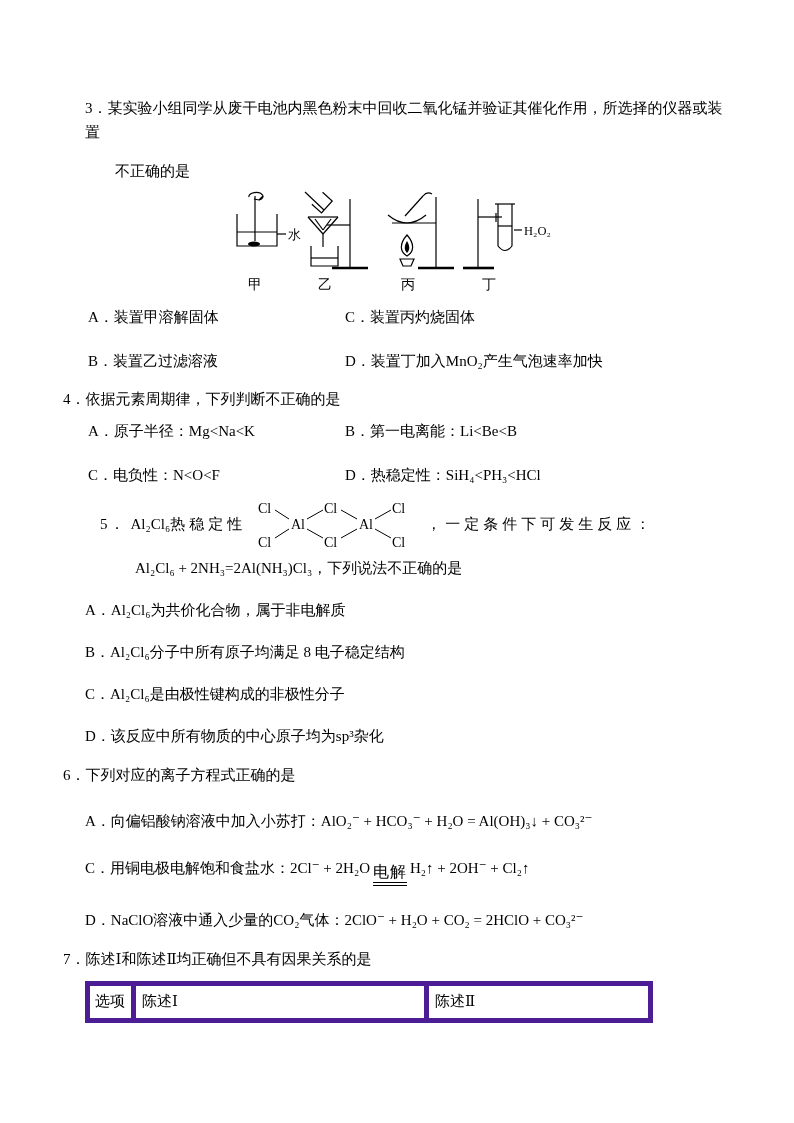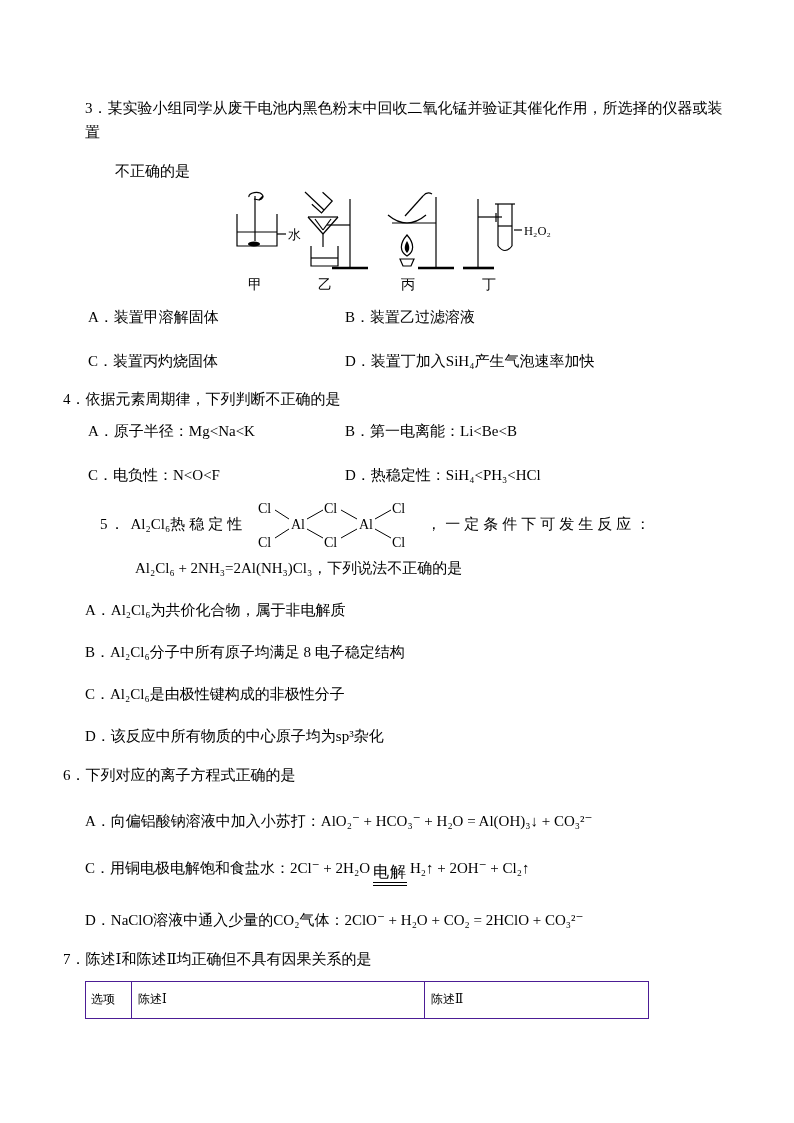--- a/index.html
+++ b/index.html
@@ -126,8 +126,8 @@
 
     <div class="opt-grid">
       <div class="opt">A．装置甲溶解固体</div>
+      <div class="opt">C．装置丙灼烧固体</div>
       <div class="opt">B．装置乙过滤溶液</div>
-      <div class="opt">C．装置丙灼烧固体</div>
       <div class="opt"><span>D．装置丁加入</span><span class="formula">SiH₄</span><span>产生气泡速率加快</span></div>
     </div>
   </section>

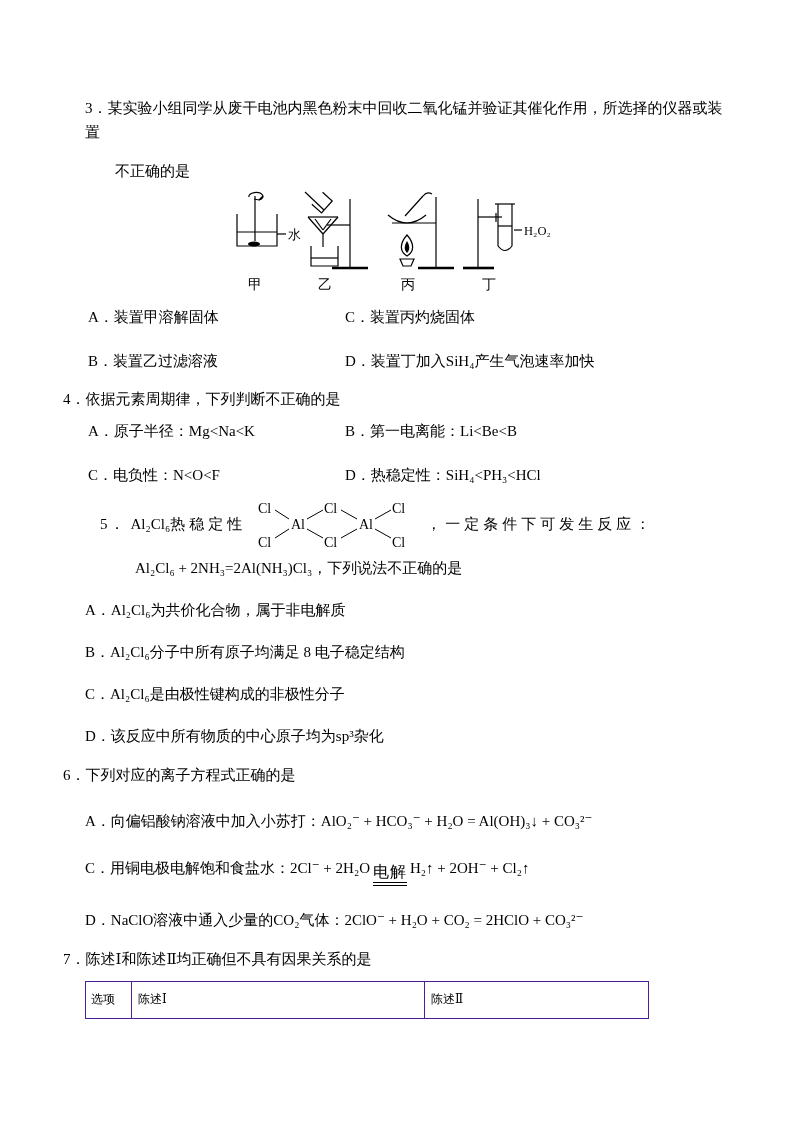--- a/index.html
+++ b/index.html
@@ -128,7 +128,7 @@
       <div class="opt">A．装置甲溶解固体</div>
       <div class="opt">C．装置丙灼烧固体</div>
       <div class="opt">B．装置乙过滤溶液</div>
-      <div class="opt"><span>D．装置丁加入</span><span class="formula">SiH₄</span><span>产生气泡速率加快</span></div>
+      <div class="opt"><span>D．装置丁加入</span><span class="formula">MnO₂</span><span>产生气泡速率加快</span></div>
     </div>
   </section>
 

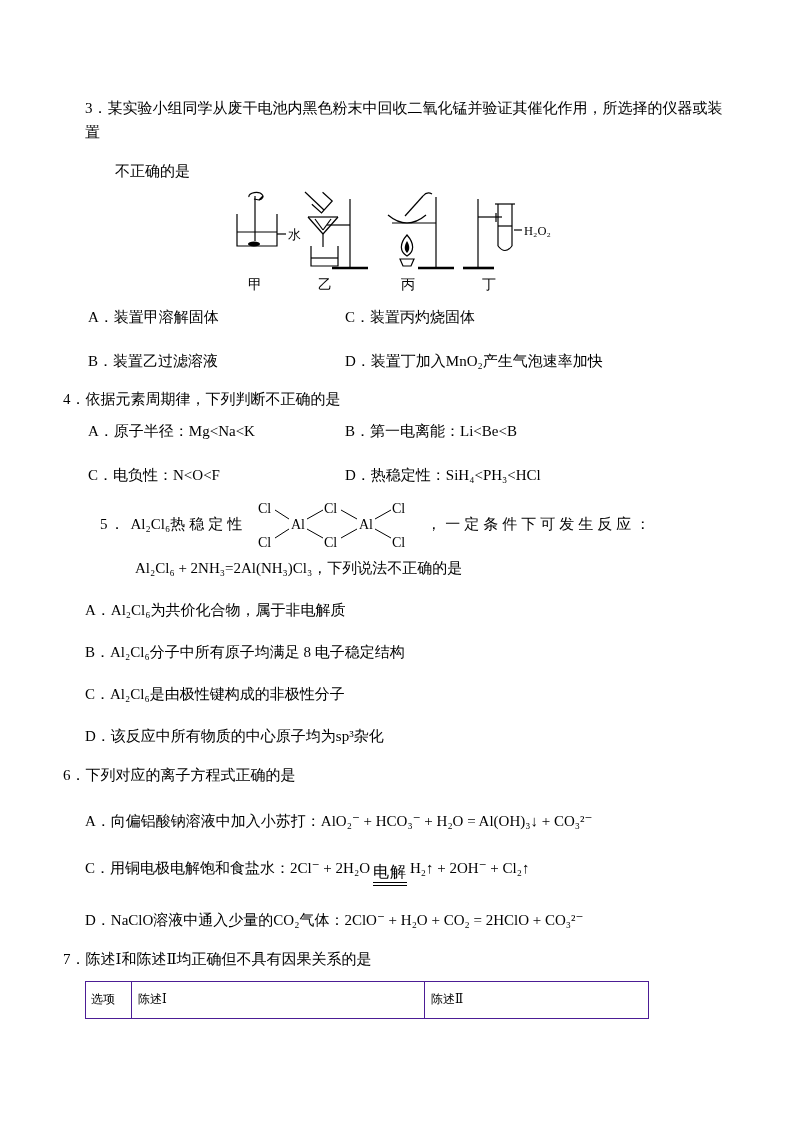--- a/index.html
+++ b/index.html
@@ -42,8 +42,8 @@
     table-layout: fixed;
   }
   .q7-table td {
-    border: 1px solid #4c1d95; height: 37px; vertical-align: middle;
-    padding-left: 6px; font-size: 12px; margin-top: 20px;
+    border: 5px solid #4c1d95; height: 37px; vertical-align: middle;
+    padding-left: 6px; font-size: 15px; margin-top: 20px;
   }
   .q7-table .c1 { width: 46px; padding-left: 5px; }
   .q7-table .c2 { width: 293px; }

